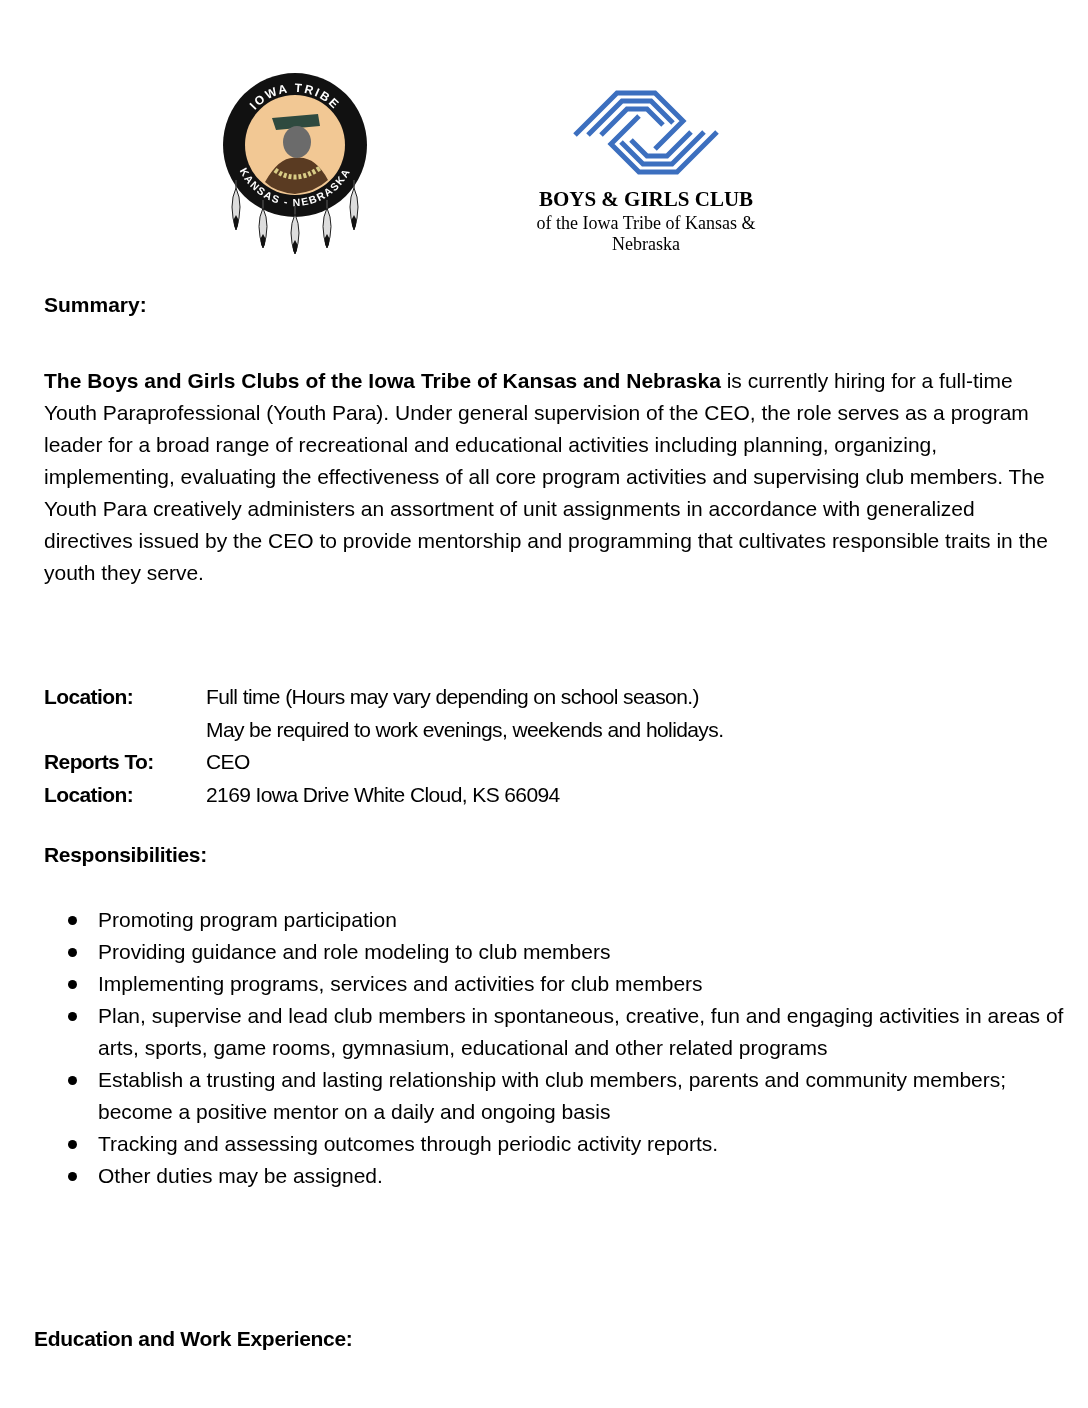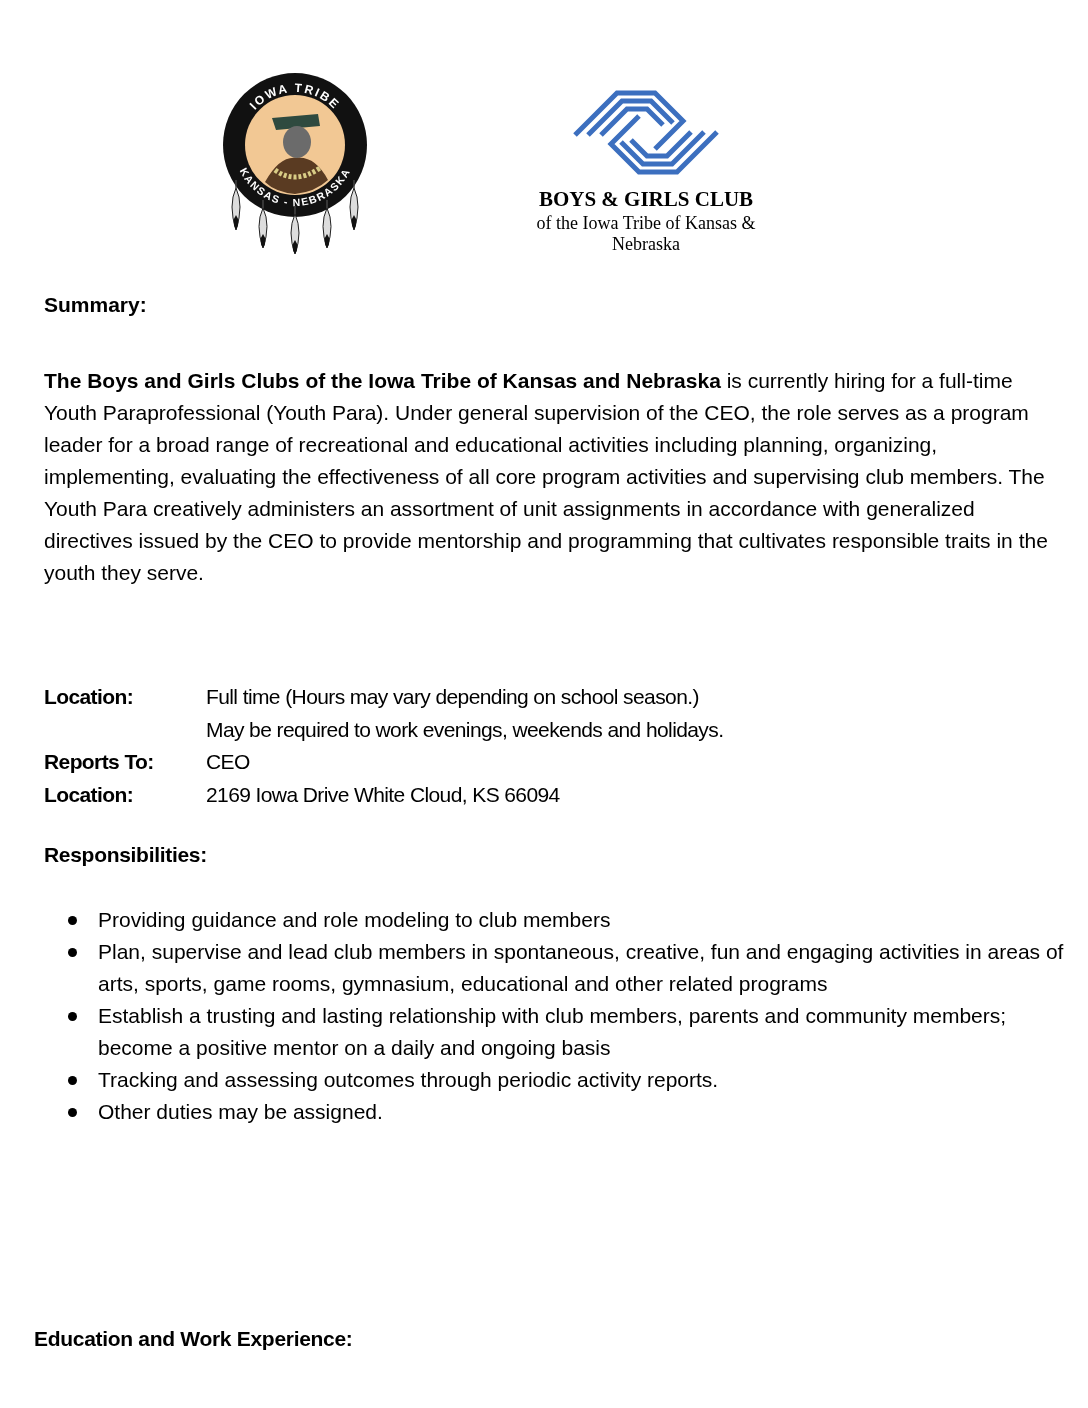--- a/index.html
+++ b/index.html
@@ -121,6 +121,7 @@
 <div class="text h resp-title">Responsibilities:</div>
 
 <ul class="resp-list">
+  <li><span class="bullet"></span><span>Promoting program participation</span></li>
   <li><span class="bullet"></span><span>Providing guidance and role modeling to club members</span></li>
   <li><span class="bullet"></span><span>Plan, supervise and lead club members in spontaneous, creative, fun and engaging activities in areas of arts, sports, game rooms, gymnasium, educational and other related programs</span></li>
   <li><span class="bullet"></span><span>Establish a trusting and lasting relationship with club members, parents and community members; become a positive mentor on a daily and ongoing basis</span></li>

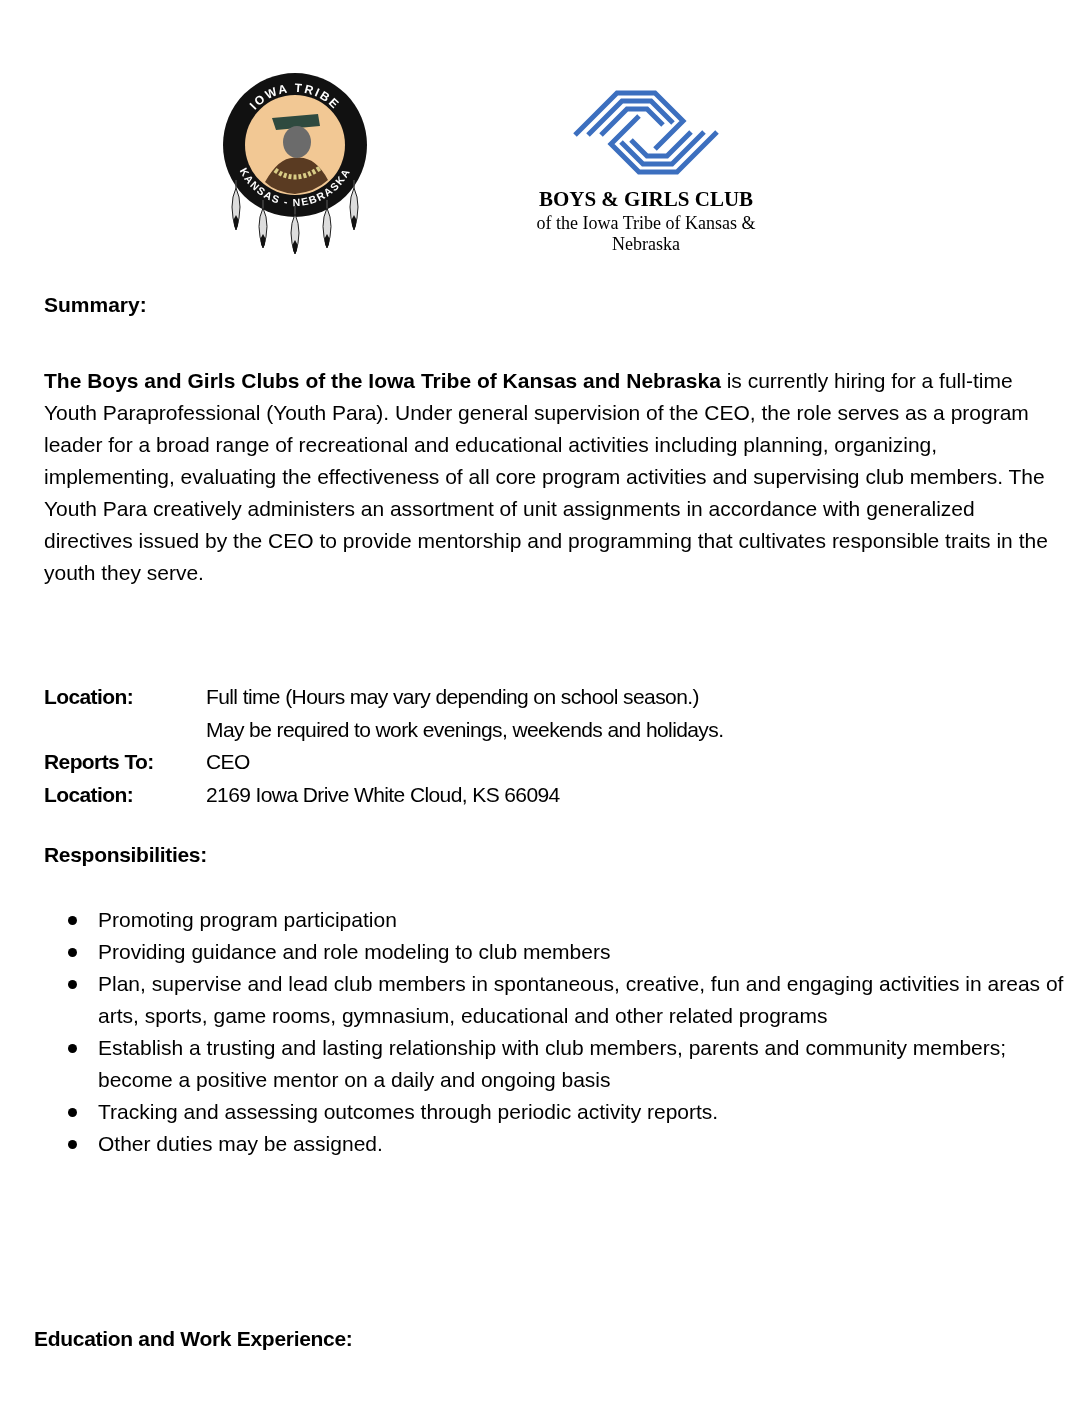--- a/index.html
+++ b/index.html
@@ -123,6 +123,7 @@
 <ul class="resp-list">
   <li><span class="bullet"></span><span>Promoting program participation</span></li>
   <li><span class="bullet"></span><span>Providing guidance and role modeling to club members</span></li>
+  <li><span class="bullet"></span><span>Implementing programs, services and activities for club members</span></li>
   <li><span class="bullet"></span><span>Plan, supervise and lead club members in spontaneous, creative, fun and engaging activities in areas of arts, sports, game rooms, gymnasium, educational and other related programs</span></li>
   <li><span class="bullet"></span><span>Establish a trusting and lasting relationship with club members, parents and community members; become a positive mentor on a daily and ongoing basis</span></li>
   <li><span class="bullet"></span><span>Tracking and assessing outcomes through periodic activity reports.</span></li>

